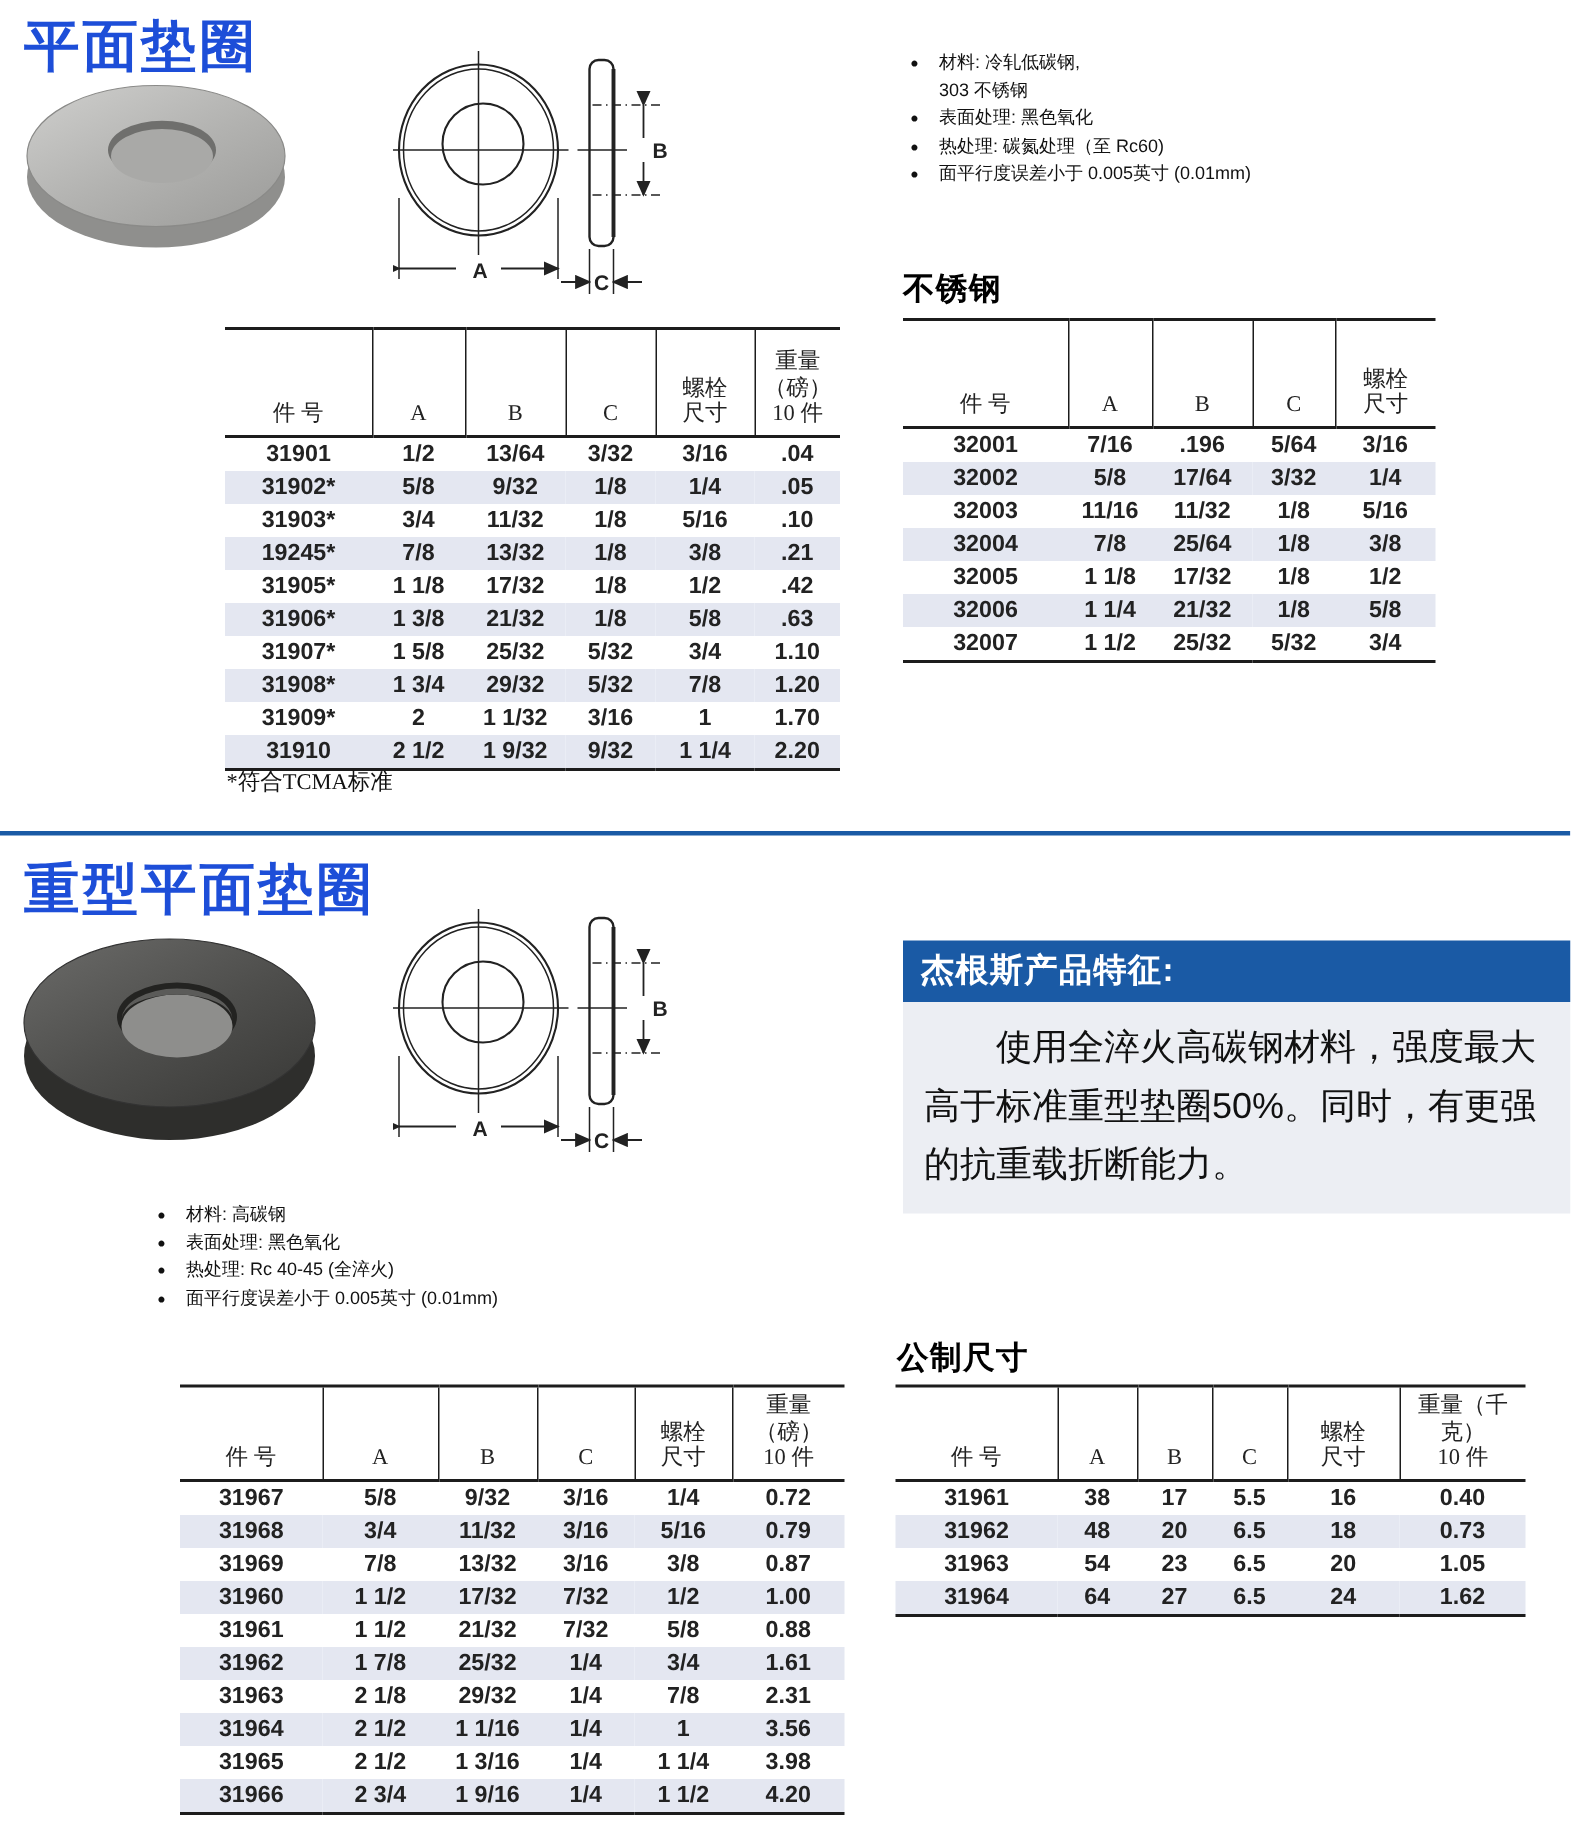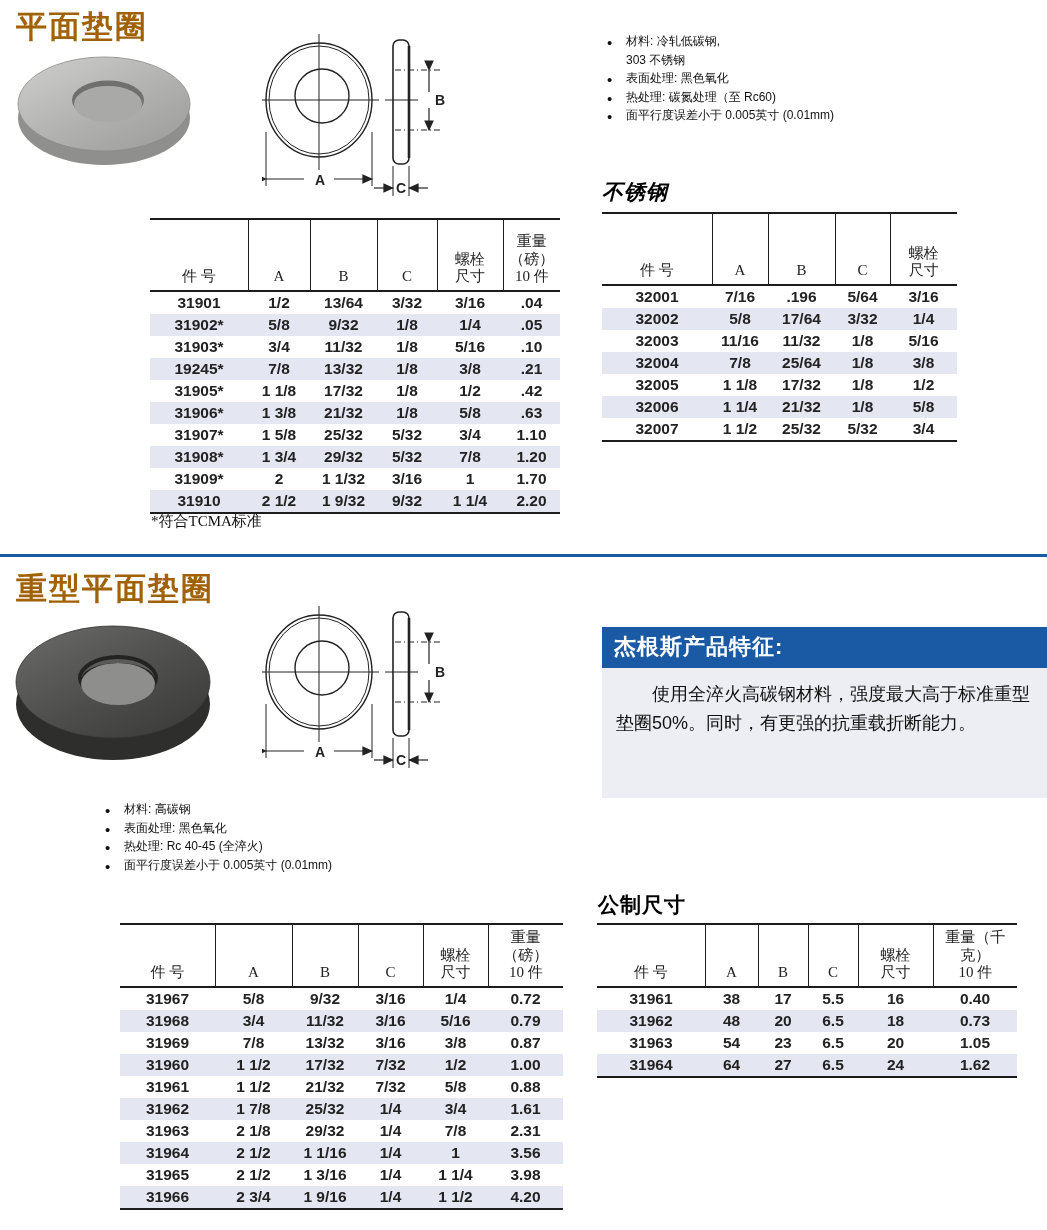--- a/index.html
+++ b/index.html
@@ -6,7 +6,7 @@
   body{font-family:"Liberation Sans",sans-serif;color:#1a1a1a;}
   #page{position:relative;width:1047px;height:1230px;background:#fff;overflow:hidden;}
   .abs{position:absolute;}
-  .sec-title{font-size:31px;font-weight:bold;letter-spacing:2px;color:#a16207;}
+  .sec-title{font-size:37px;font-weight:bold;letter-spacing:2px;color:#1d4ed8;}
   .sub-head{font-size:21px;font-weight:bold;color:#000;letter-spacing:1px;}
   
   .bullets{list-style:none;margin:0;padding:0;font-size:12px;line-height:1.55;color:#111;}

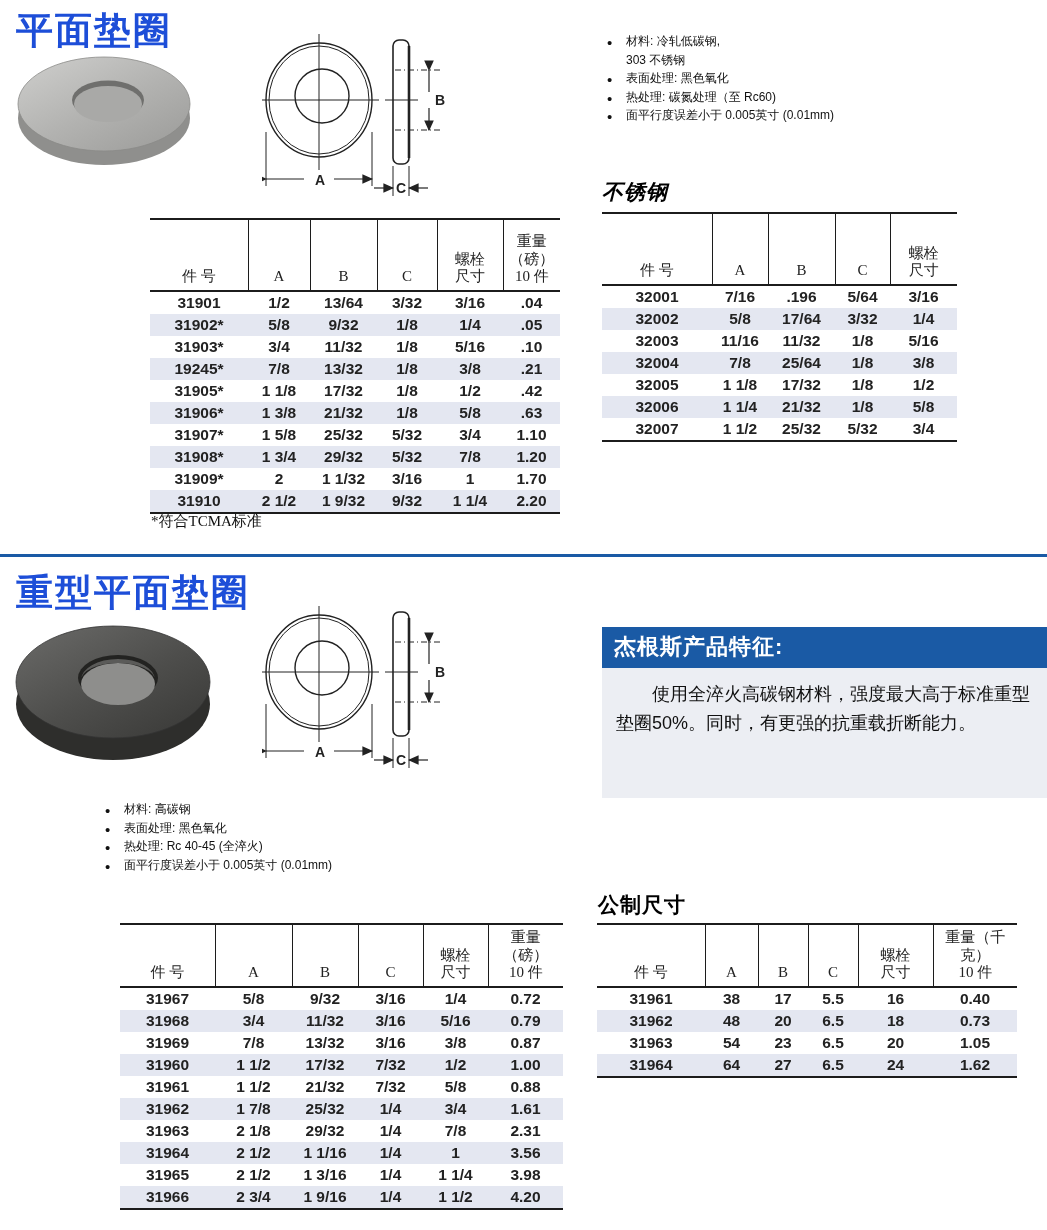--- a/index.html
+++ b/index.html
@@ -212,7 +212,7 @@
   </table>
   <div class="footnote abs" style="left:151px;top:512px;">*符合TCMA标准</div>
 
-  <div class="sub-head abs" style="left:602px;top:178px;font-style:italic;">不锈钢</div>
+  <div class="sub-head abs" style="left:602px;top:178px;">不锈钢</div>
   <table class="ctable abs" style="left:602px;top:212px;width:355px;">
     <colgroup>
         <col style="width:110px">

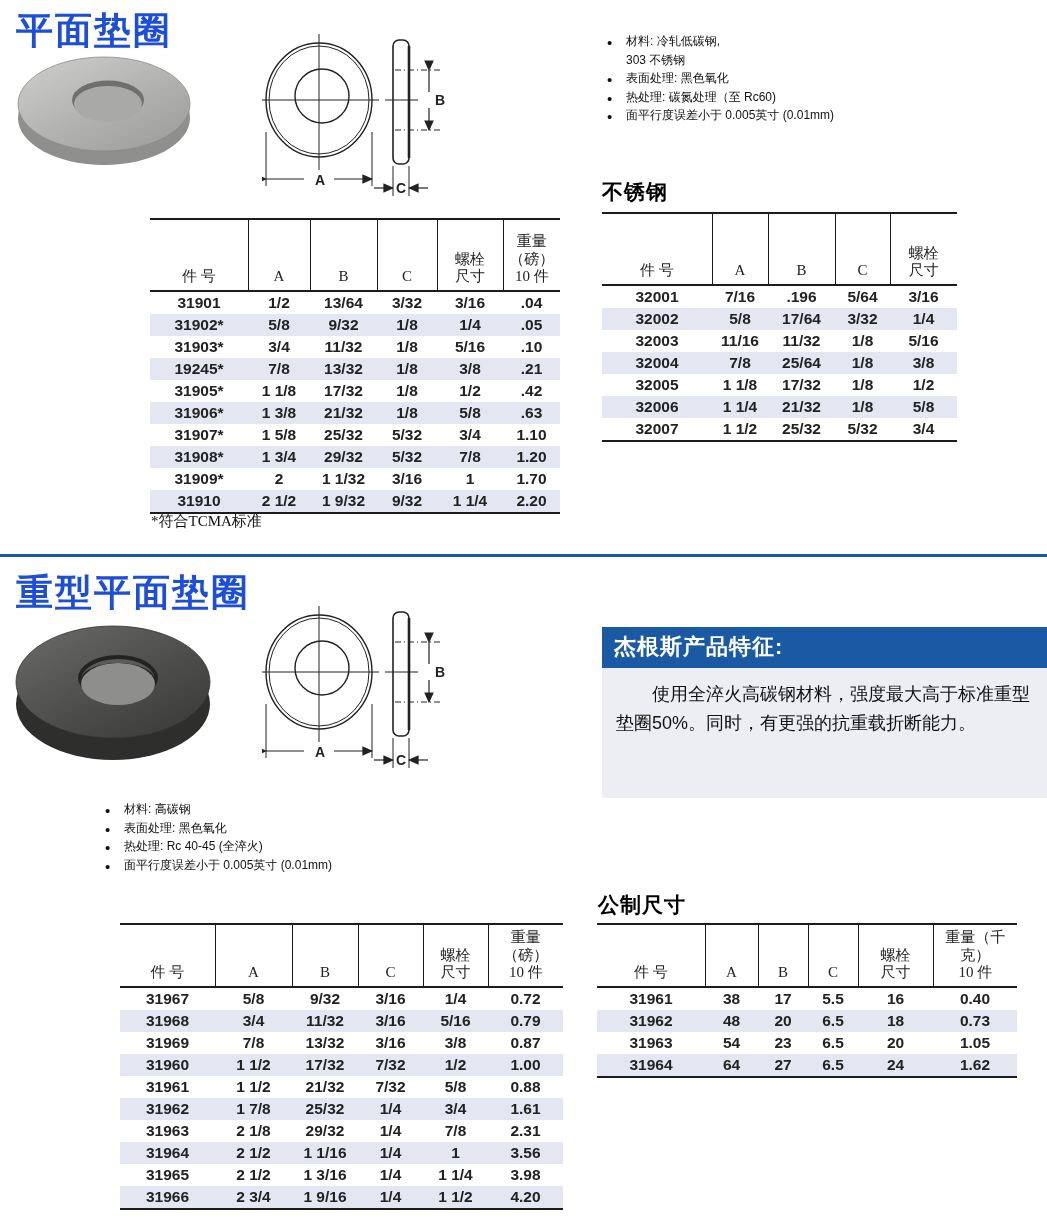--- a/index.html
+++ b/index.html
@@ -36,7 +36,7 @@
   .feature{width:446px;}
   .feature-head{background:#1a5aa5;color:#fff;font-size:22px;font-weight:bold;
     padding:5px 12px 6px;letter-spacing:1px;}
-  .feature-body{background:#eceef3;padding:12px 14px 12px;font-size:18px;
+  .feature-body{background:#eceef3;padding:12px 14px 12px;font-size:24px;
     line-height:1.62;text-indent:2em;color:#111;min-height:106px;}
   svg text{font-family:"Liberation Sans",sans-serif;}
 </style>

